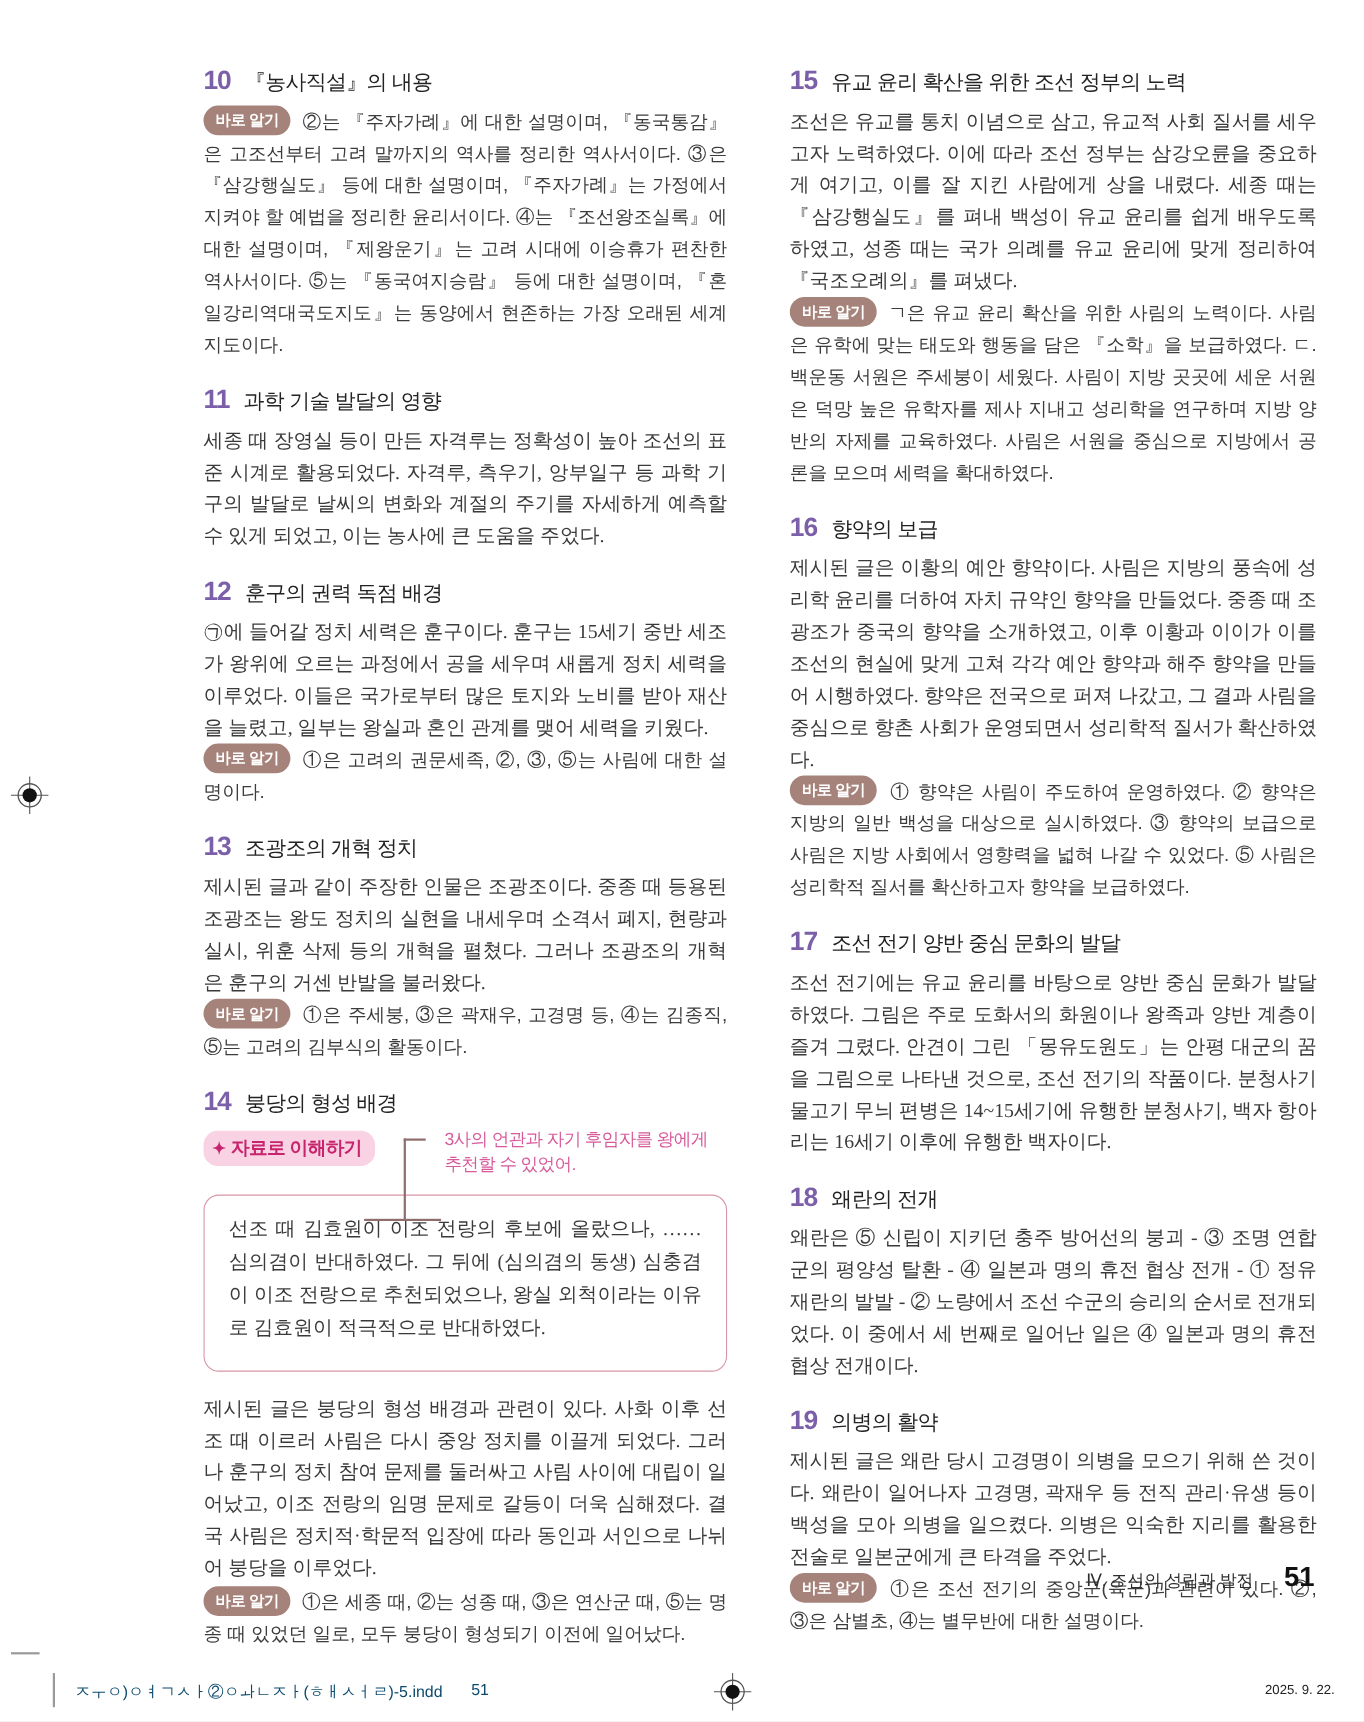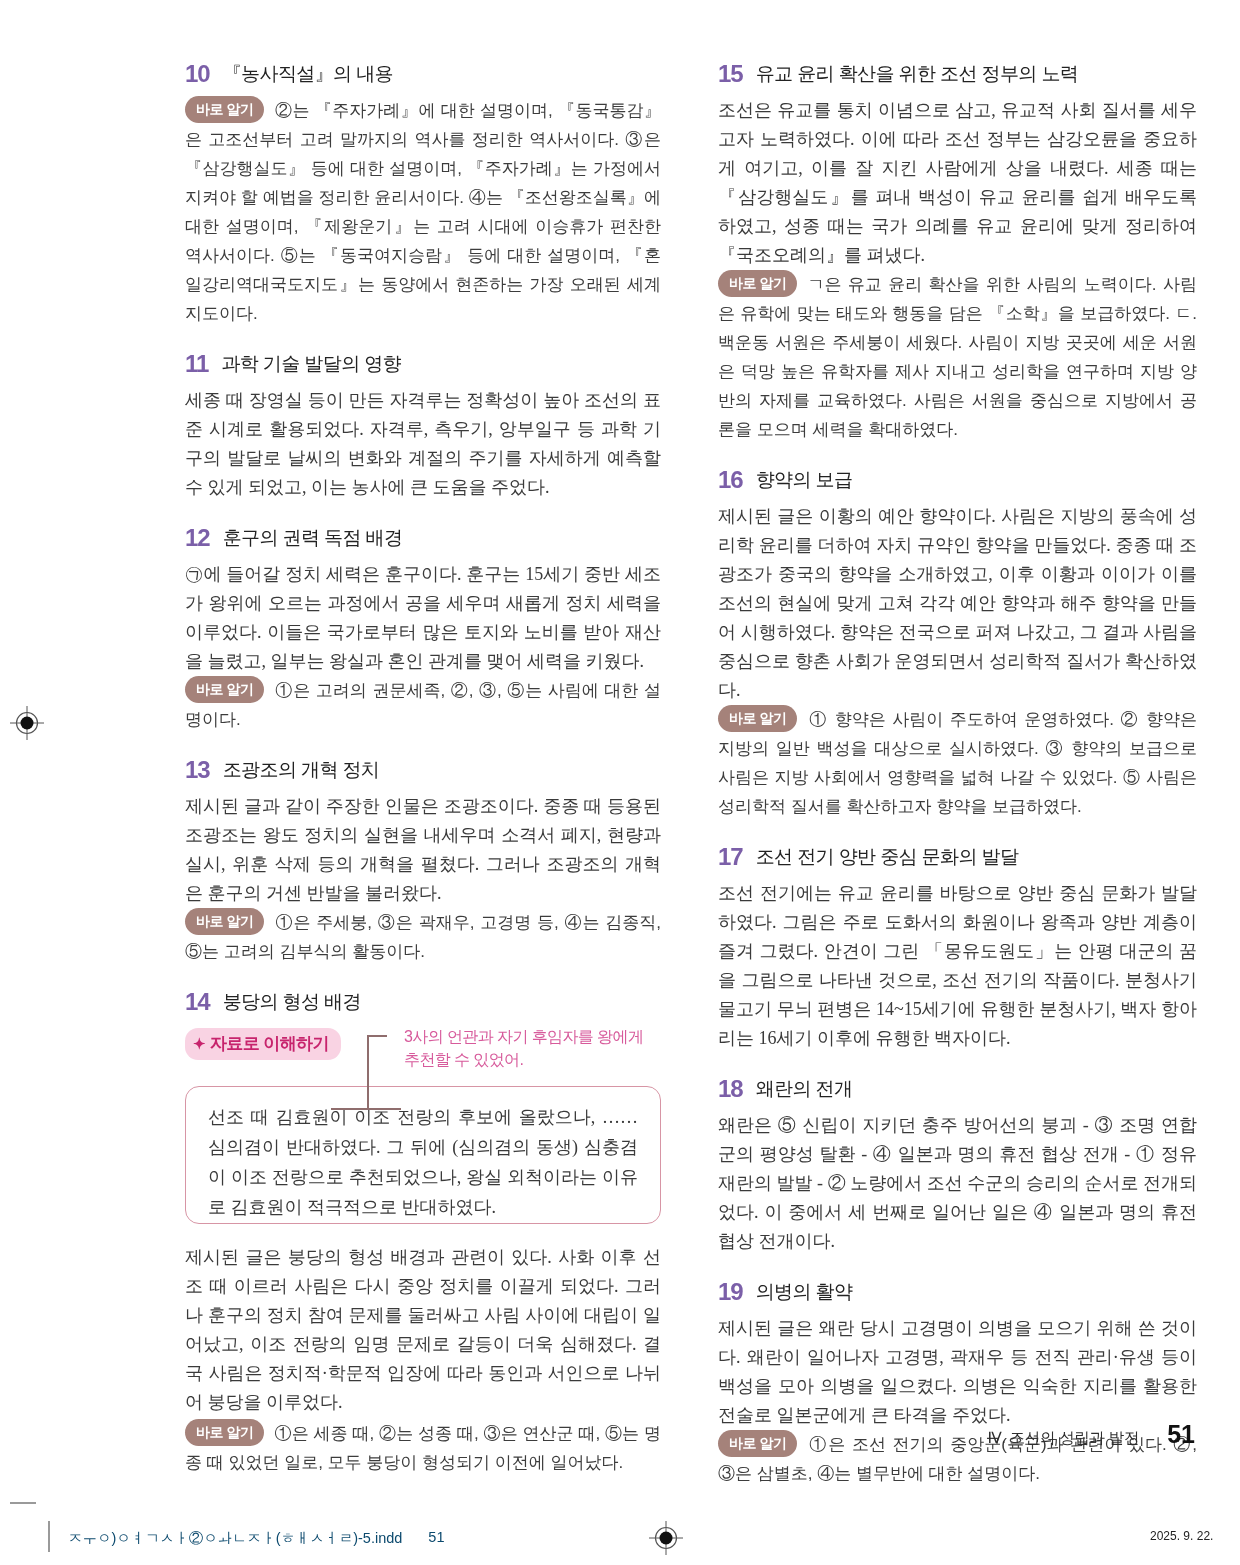--- a/index.html
+++ b/index.html
@@ -13,7 +13,7 @@
   .col-left  { left: 185px; width: 476px; }
   .col-right { left: 718px; width: 479px; }
   section { margin-bottom: 22px; }
-  .sec-head { display: flex; align-items: center; gap: 13px; margin-bottom: 8px;
+  .sec-head { display: flex; align-items: flex-end; gap: 13px; margin-bottom: 8px;
     font-family: "Liberation Sans", sans-serif; }
   .num { color: #7b5fa8; font-size: 24px; font-weight: bold; letter-spacing: -1px; }
   .title { font-size: 19px; font-weight: normal; color: #222; letter-spacing: -0.6px; }

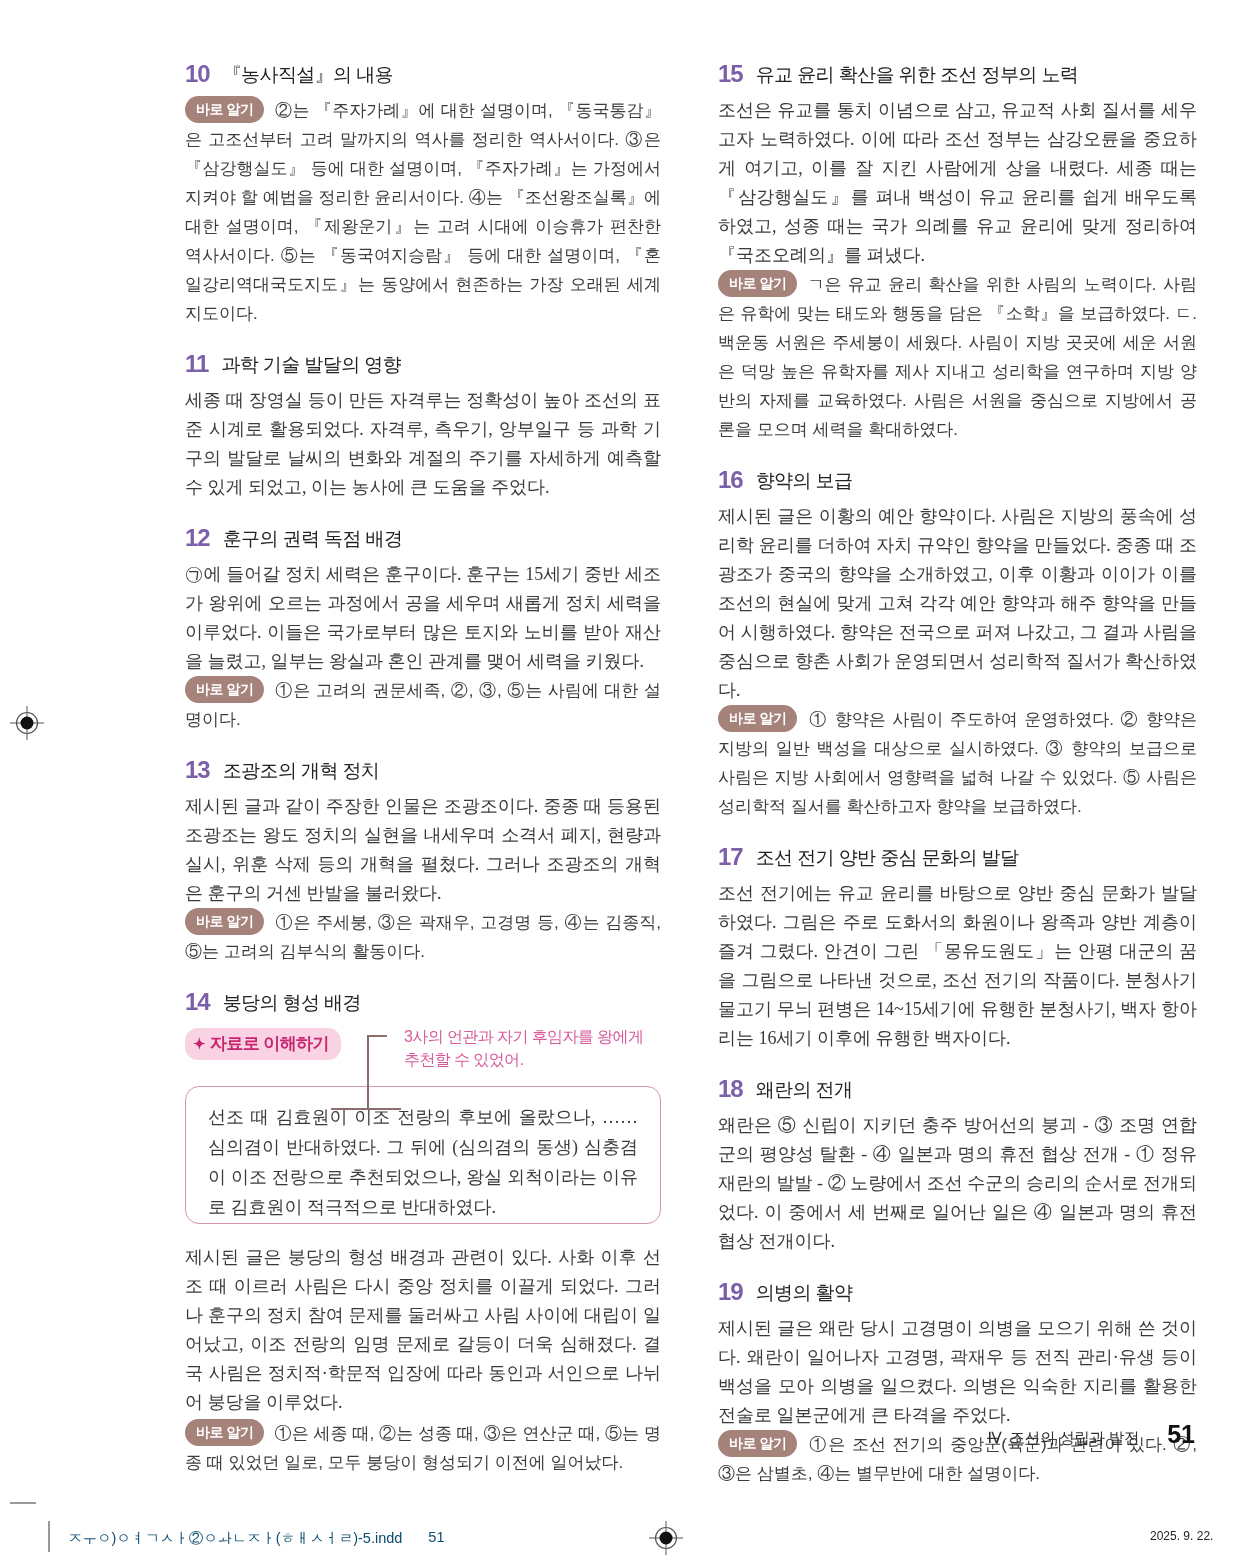--- a/index.html
+++ b/index.html
@@ -37,7 +37,7 @@
   .conn-v    { position: absolute; left: 182px; top: 11px; width: 2px; height: 74px; background: #8f6d6d; }
   .conn-bar  { position: absolute; left: 146px; top: 84px; width: 70px; height: 2px; background: #8f6d6d; }
   .quote-box { border: 1.6px solid #d795a5; border-radius: 14px;
-    padding: 15px 22px 1px; margin-bottom: 19px; background: #fff; }
+    padding: 15px 22px 24px; margin-bottom: 19px; background: #fff; }
   .quote-box p { font-size: 18px; line-height: 30px; text-align: justify; color: #3a3a3a; }
   .mb18 { margin-bottom: 2px; }
   

